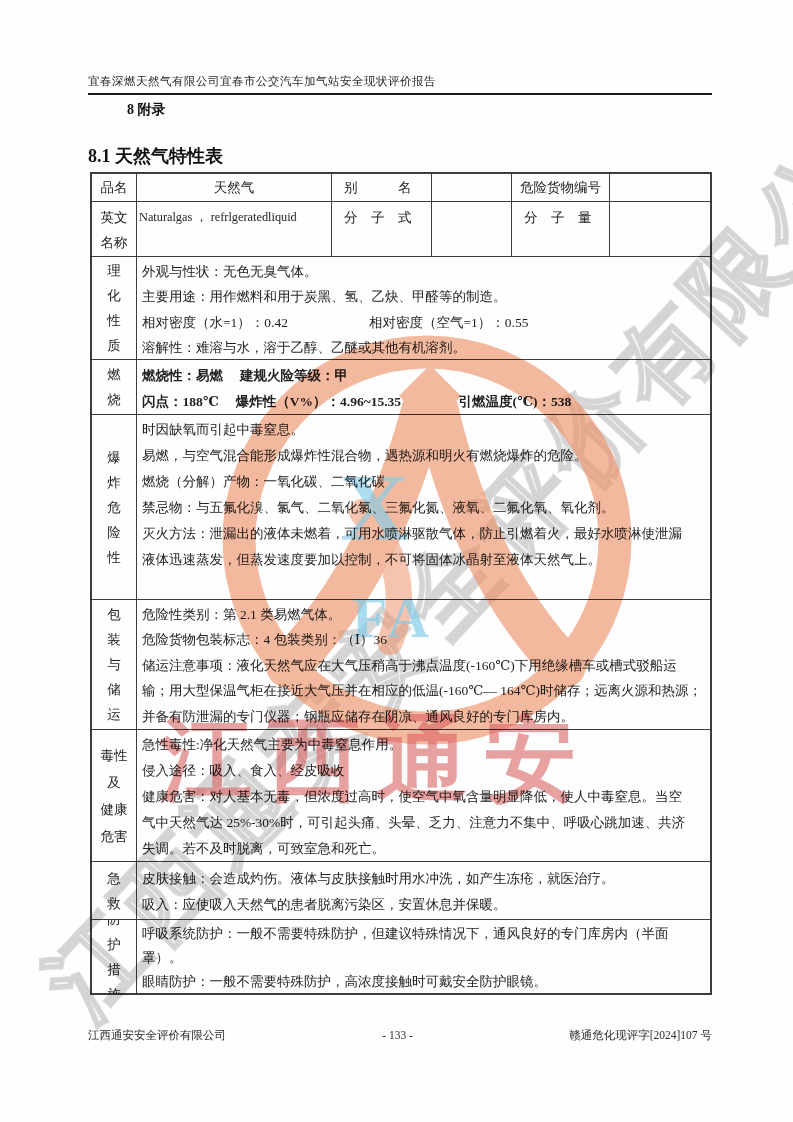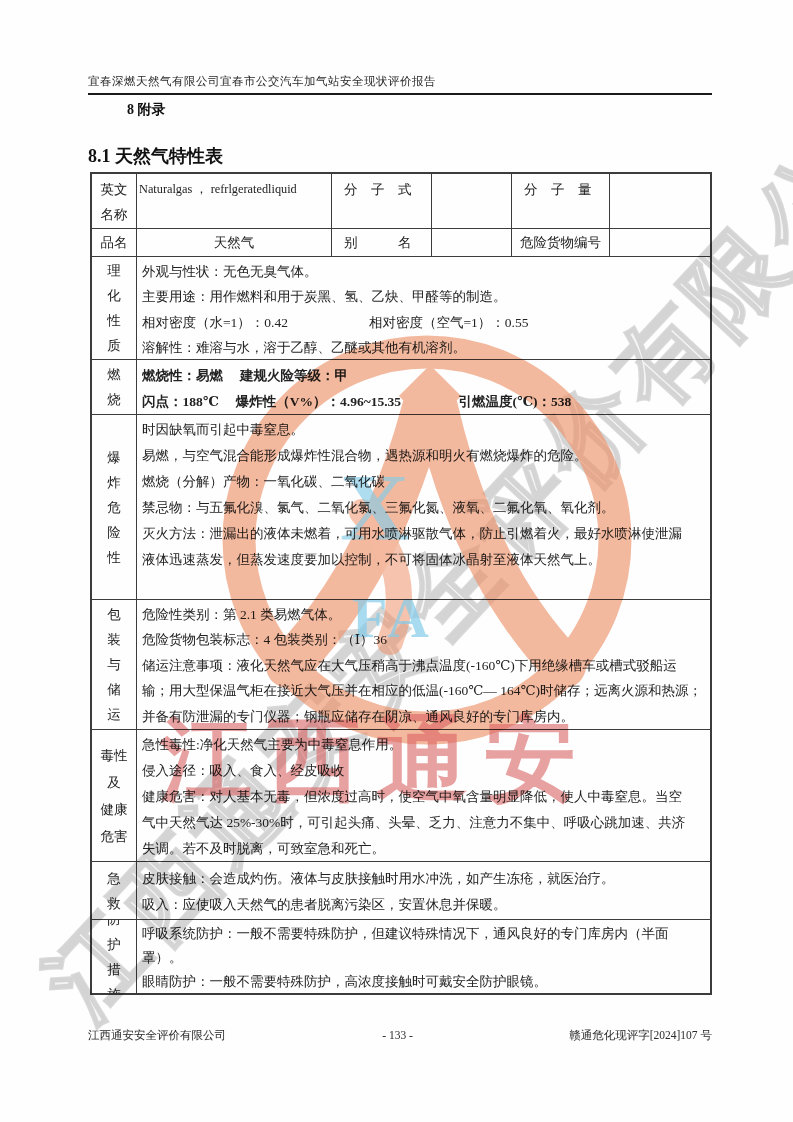--- a/index.html
+++ b/index.html
@@ -105,6 +105,15 @@
 
   <div class="nat-table">
 
+    <div class="hrow r1">
+      <div class="hcell c1">品名</div>
+      <div class="hcell c2">天然气</div>
+      <div class="hcell c3">别　　　名</div>
+      <div class="hcell c4"></div>
+      <div class="hcell c5">危险货物编号</div>
+      <div class="hcell c6"></div>
+    </div>
+
     <div class="hrow r2">
       <div class="hcell c1">英文
 名称</div>
@@ -115,15 +124,6 @@
       <div class="hcell c6"></div>
     </div>
 
-    <div class="hrow r1">
-      <div class="hcell c1">品名</div>
-      <div class="hcell c2">天然气</div>
-      <div class="hcell c3">别　　　名</div>
-      <div class="hcell c4"></div>
-      <div class="hcell c5">危险货物编号</div>
-      <div class="hcell c6"></div>
-    </div>
-
     <div class="trow s0">
       <div class="tlabel">理
 化

